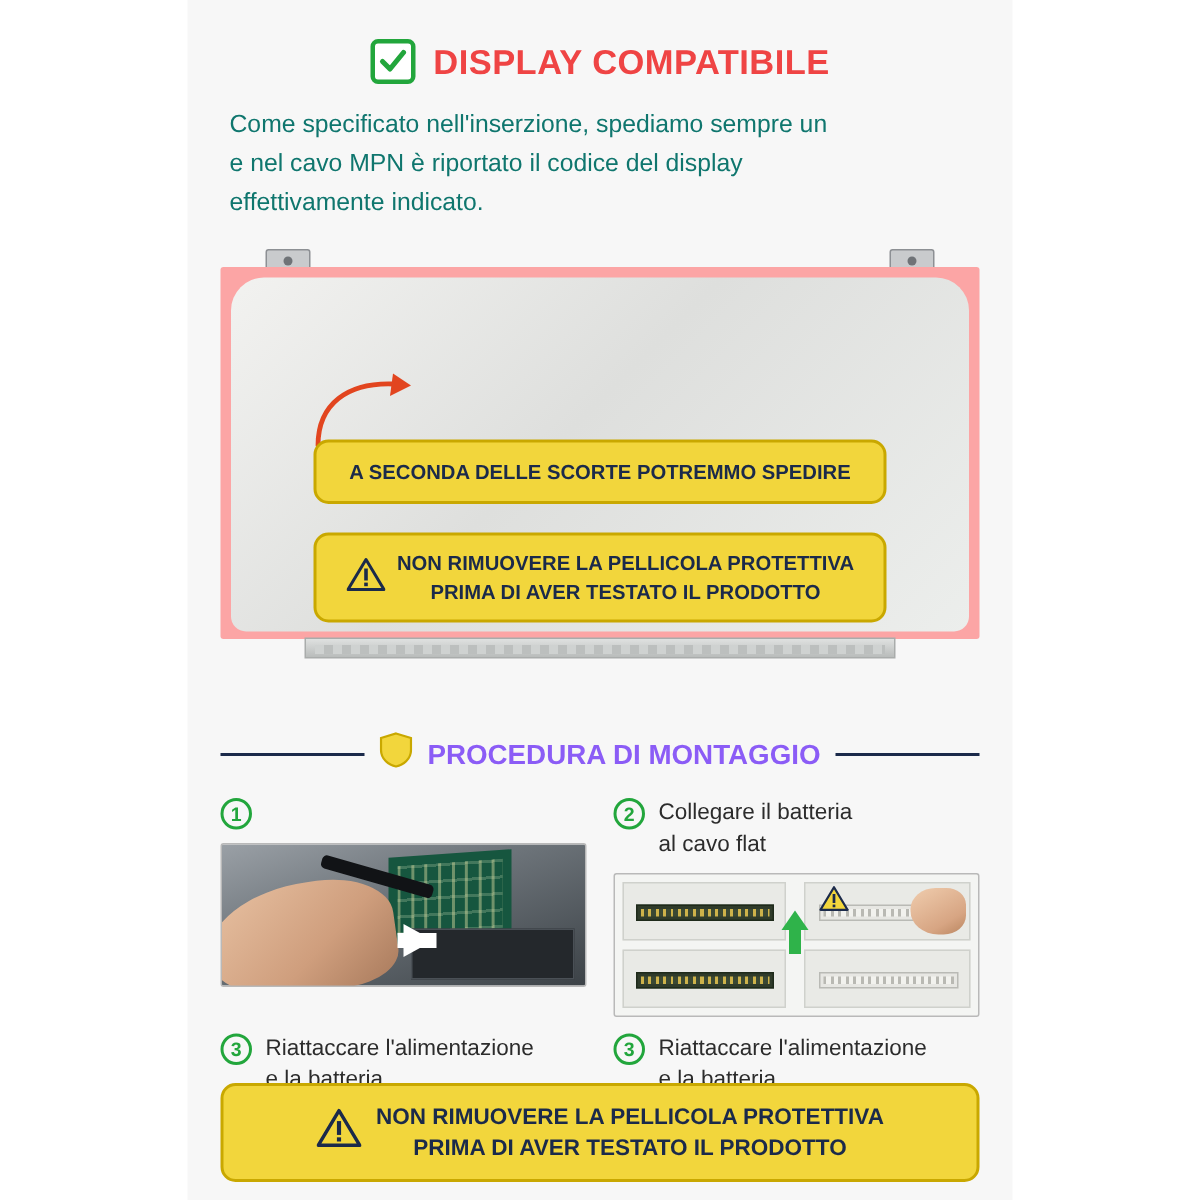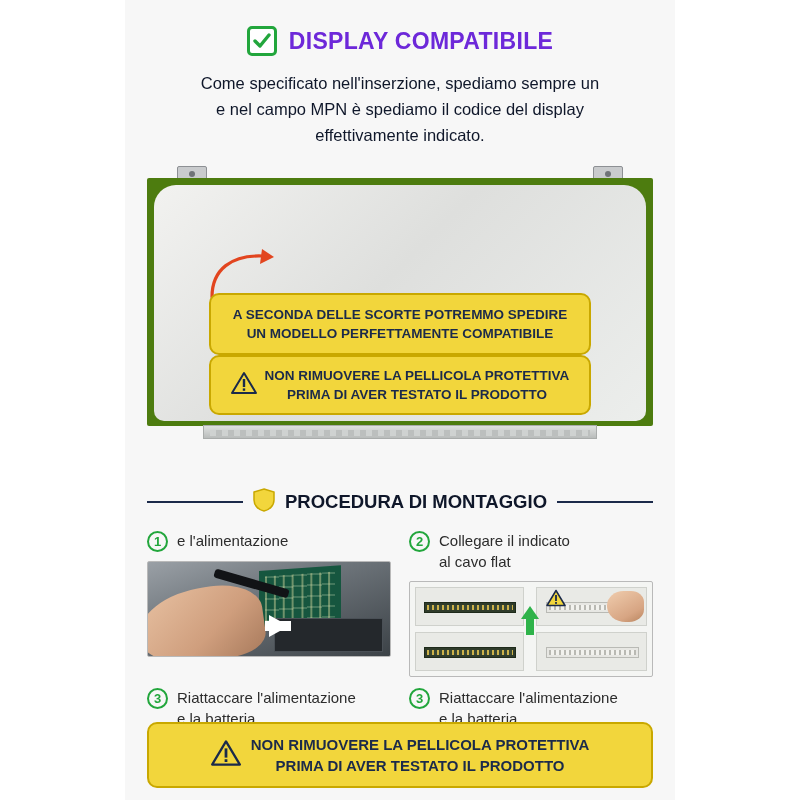--- a/index.html
+++ b/index.html
@@ -53,7 +53,7 @@
   .header-title {
     font-size: 23px;
     font-weight: bold;
-    color: #6d28d9;
+    color: #ef4444;
     letter-spacing: 0.3px;
     text-align: right;
   }

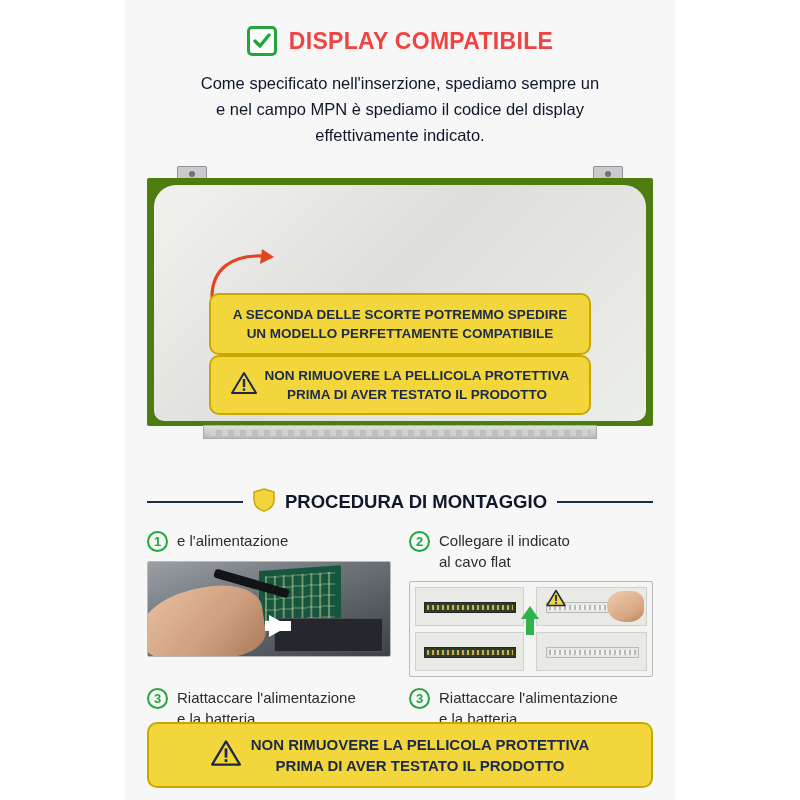--- a/index.html
+++ b/index.html
@@ -60,8 +60,7 @@
 
   .intro {
     margin: 14px 28px 0 28px;
-    text-align: center;
-    color: #0f172a;
+    color: #0f766e;
     font-size: 16.5px;
     line-height: 26px;
   }

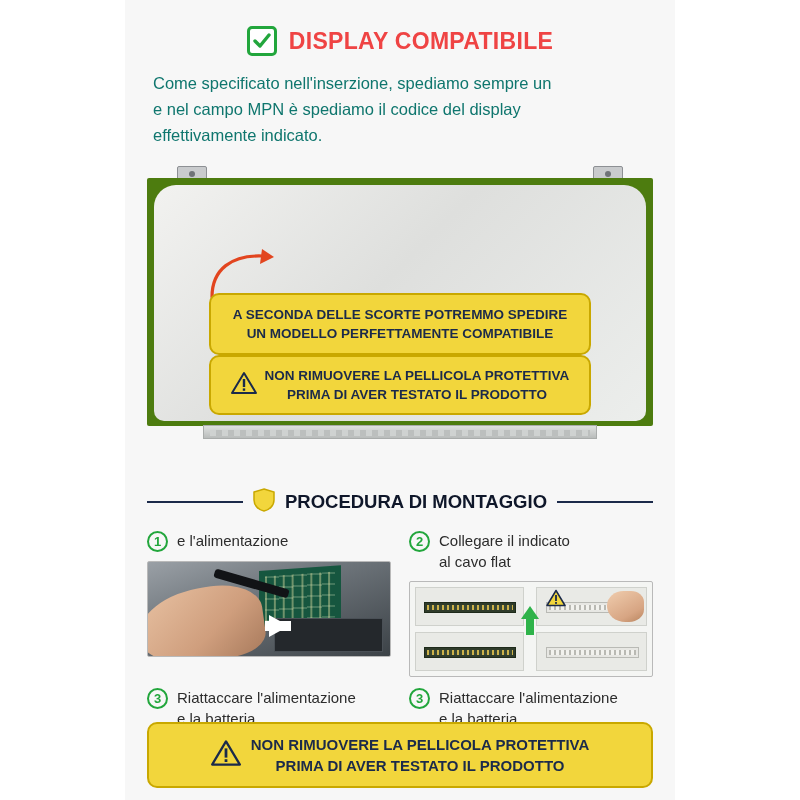--- a/index.html
+++ b/index.html
@@ -412,7 +412,7 @@
 
     <div class="intro">
       <div>Come specificato nell'inserzione, spediamo sempre un</div>
-      <div>e nel campo MPN è spediamo il codice del display</div>
+      <div>e nel cavo MPN è riportato il codice del display</div>
       <div>effettivamente indicato.</div>
     </div>
 

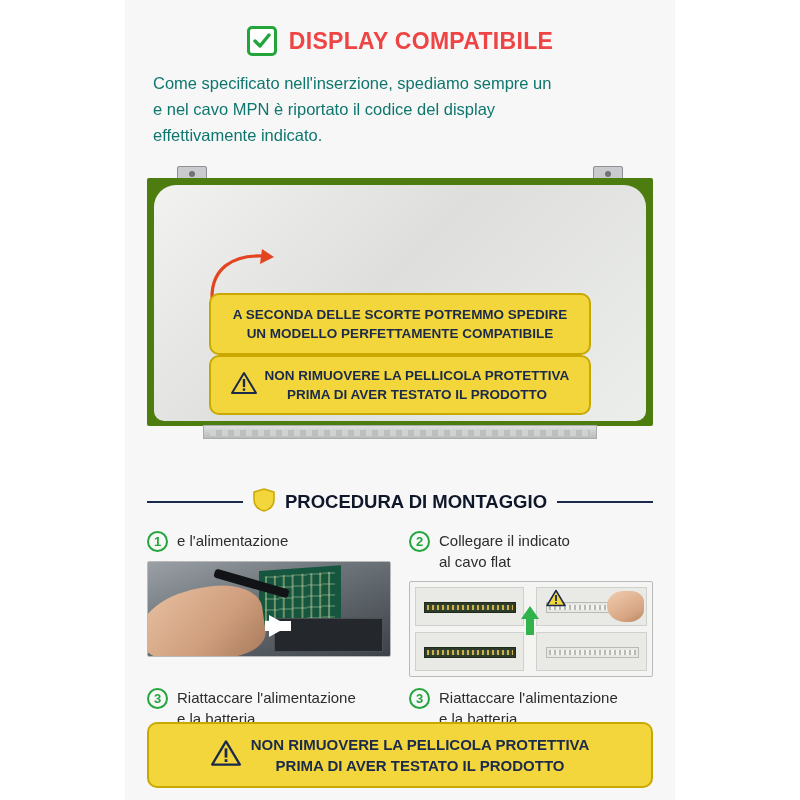--- a/index.html
+++ b/index.html
@@ -101,7 +101,7 @@
     left: 0;
     right: 0;
     height: 248px;
-    background: #4d7c0f;
+    background: #fca5a5;
     border-radius: 2px;
     padding: 7px 7px 5px 7px;
     box-sizing: border-box;

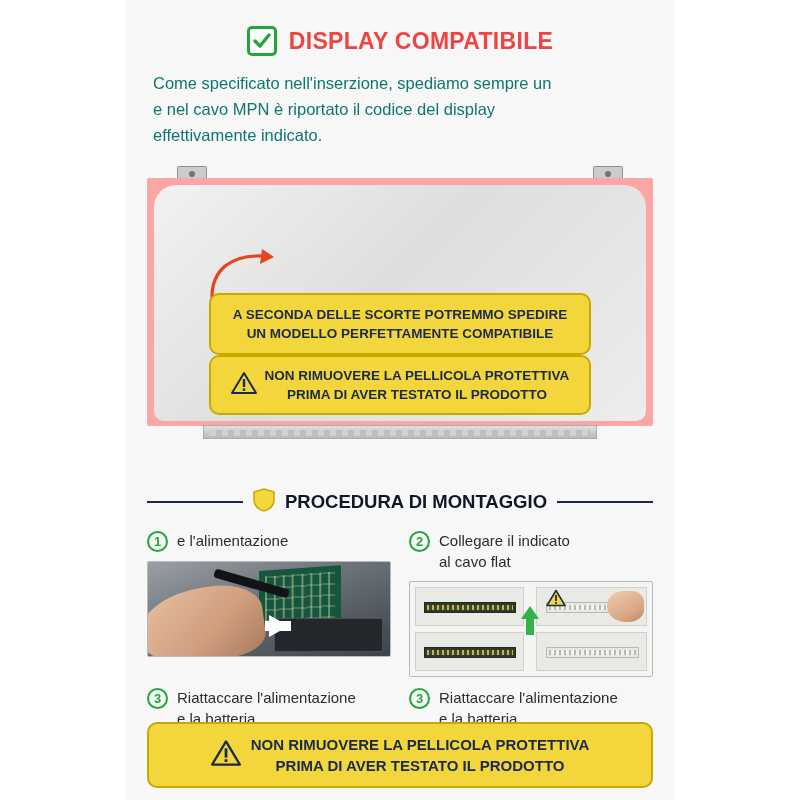--- a/index.html
+++ b/index.html
@@ -432,7 +432,6 @@
 
           <div class="banner banner-1">
             <div>A SECONDA DELLE SCORTE POTREMMO SPEDIRE</div>
-            <div>UN MODELLO PERFETTAMENTE COMPATIBILE</div>
           </div>
 
           <div class="banner banner-2">

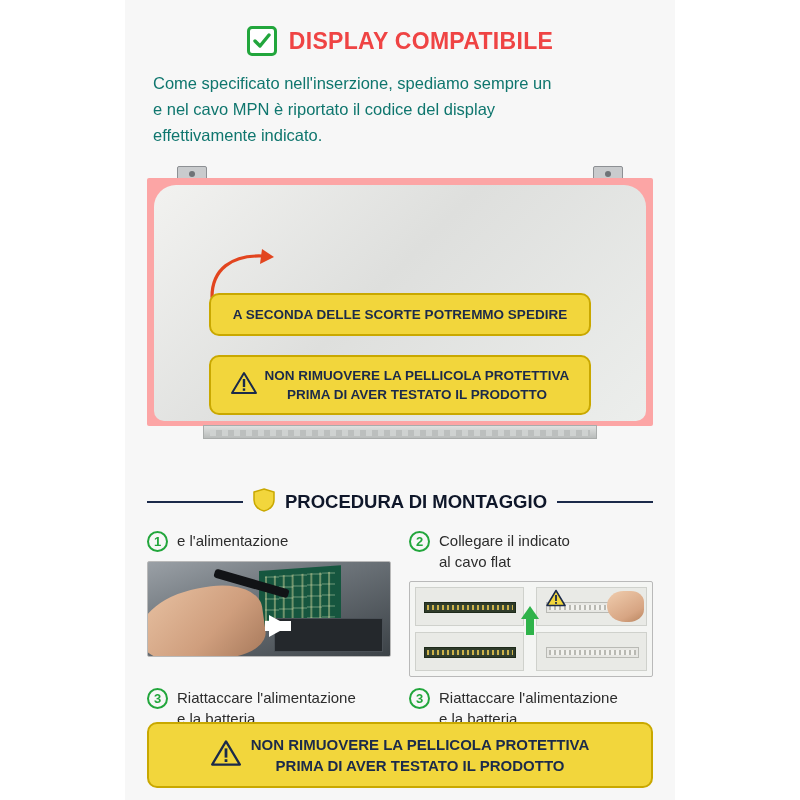--- a/index.html
+++ b/index.html
@@ -185,7 +185,7 @@
   .proc-title {
     font-size: 18.5px;
     font-weight: bold;
-    color: #0f172a;
+    color: #8b5cf6;
     white-space: nowrap;
   }
   .shield-icon { flex: 0 0 auto; }

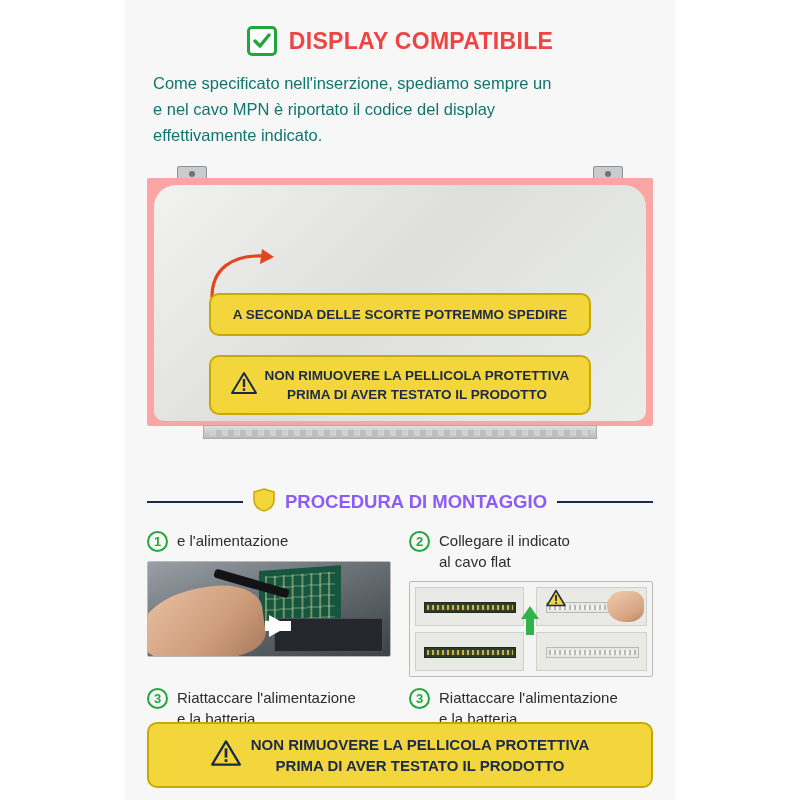--- a/index.html
+++ b/index.html
@@ -472,7 +472,6 @@
         <div class="step-line">
           <span class="num">1</span>
           <span>
-            <span style="display:block">e l'alimentazione</span>
           </span>
         </div>
         <div class="photo photo-a">

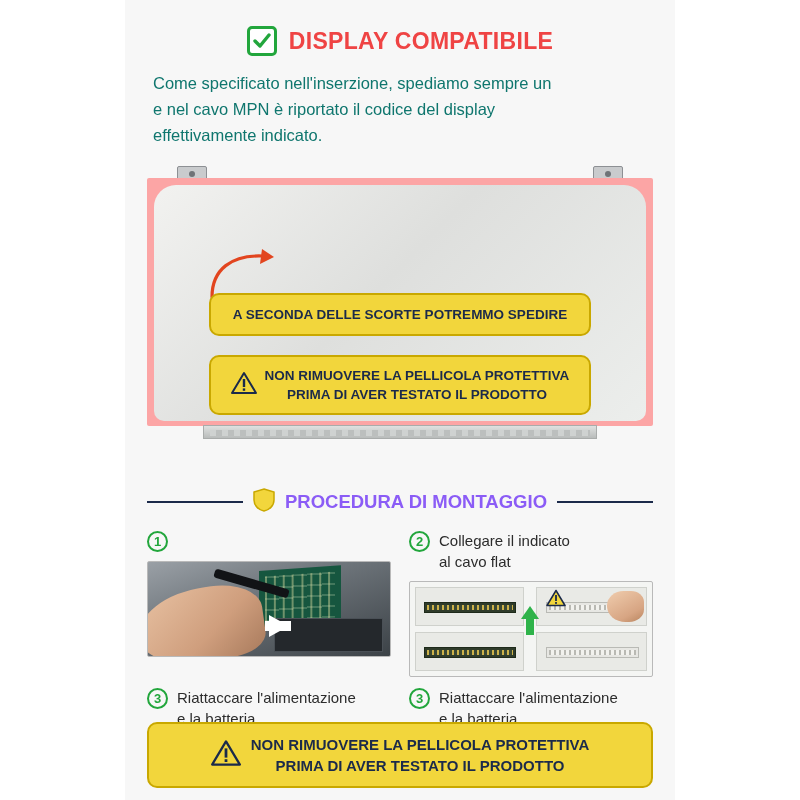--- a/index.html
+++ b/index.html
@@ -488,7 +488,7 @@
         <div class="step-line">
           <span class="num">2</span>
           <span>
-            <span style="display:block">Collegare il indicato</span>
+            <span style="display:block">Collegare il batteria</span>
             <span style="display:block">al cavo flat</span>
           </span>
         </div>

